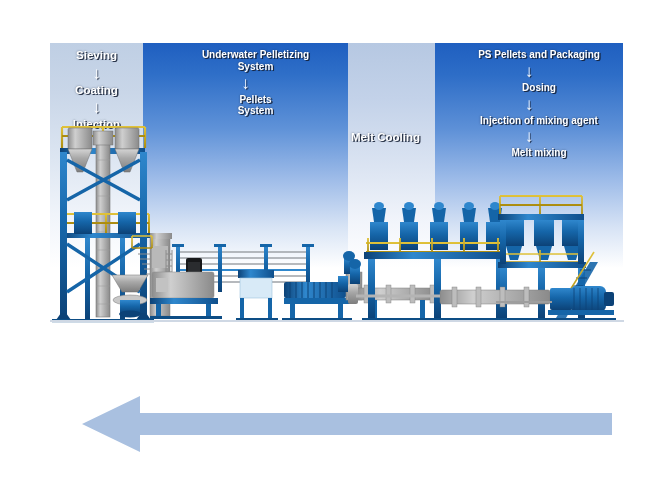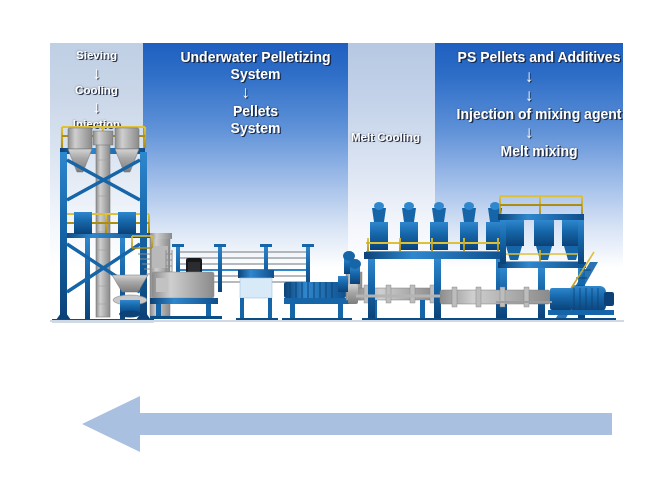--- a/index.html
+++ b/index.html
@@ -25,7 +25,7 @@
     white-space:nowrap;
   }
   .lbl.small{font-size:11.5px;}
-  .lbl.med{font-size:14px;margin-left:20px;}
+  .lbl.med{font-size:10px;margin-left:20px;}
   .arw{
     color:#ffffff;font-size:17px;line-height:1;font-weight:bold;
     text-shadow:1.2px 1.2px 0.6px rgba(20,30,50,.7);

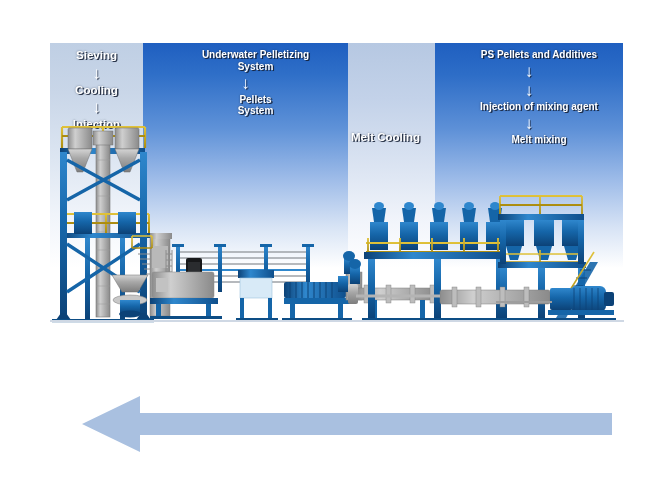--- a/index.html
+++ b/index.html
@@ -80,7 +80,7 @@
 
     <div class="panel p4">
       <div class="ptext">
-        <div class="lbl med">PS Pellets and Additives</div>
+        <div class="lbl med">PS Pellets and Packaging</div>
         <div class="arw">↓</div>
         <div class="arw">↓</div>
         <div class="lbl med">Injection of mixing agent</div>

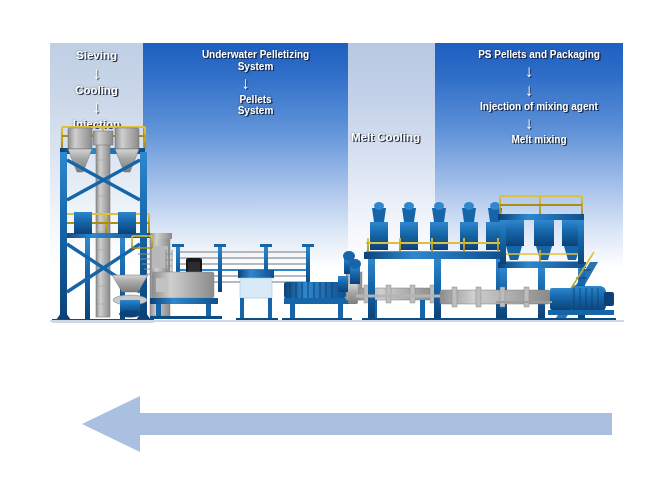--- a/index.html
+++ b/index.html
@@ -56,7 +56,7 @@
       <div class="ptext">
         <div class="lbl small">Sieving</div>
         <div class="arw">↓</div>
-        <div class="lbl small">Cooling</div>
+        <div class="lbl small">Coating</div>
         <div class="arw">↓</div>
         <div class="lbl small">Injection</div>
       </div>

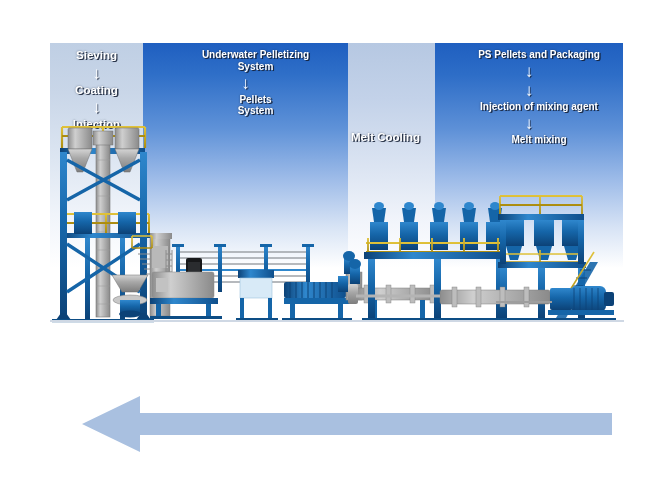--- a/index.html
+++ b/index.html
@@ -82,6 +82,7 @@
       <div class="ptext">
         <div class="lbl med">PS Pellets and Packaging</div>
         <div class="arw">↓</div>
+        <div class="lbl med">Dosing</div>
         <div class="arw">↓</div>
         <div class="lbl med">Injection of mixing agent</div>
         <div class="arw">↓</div>

